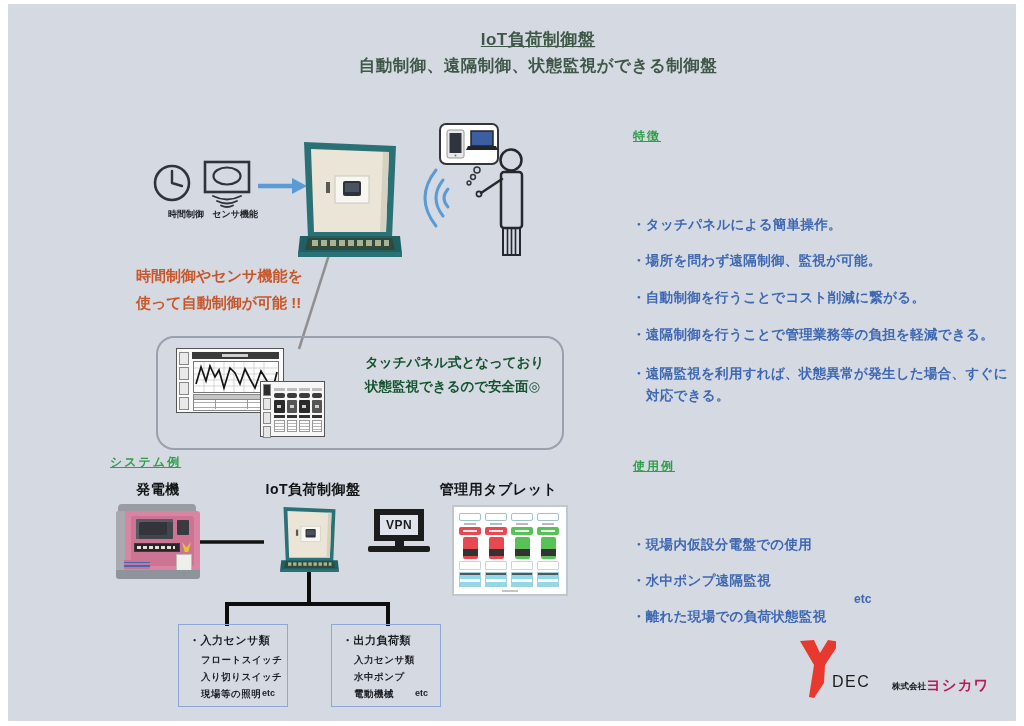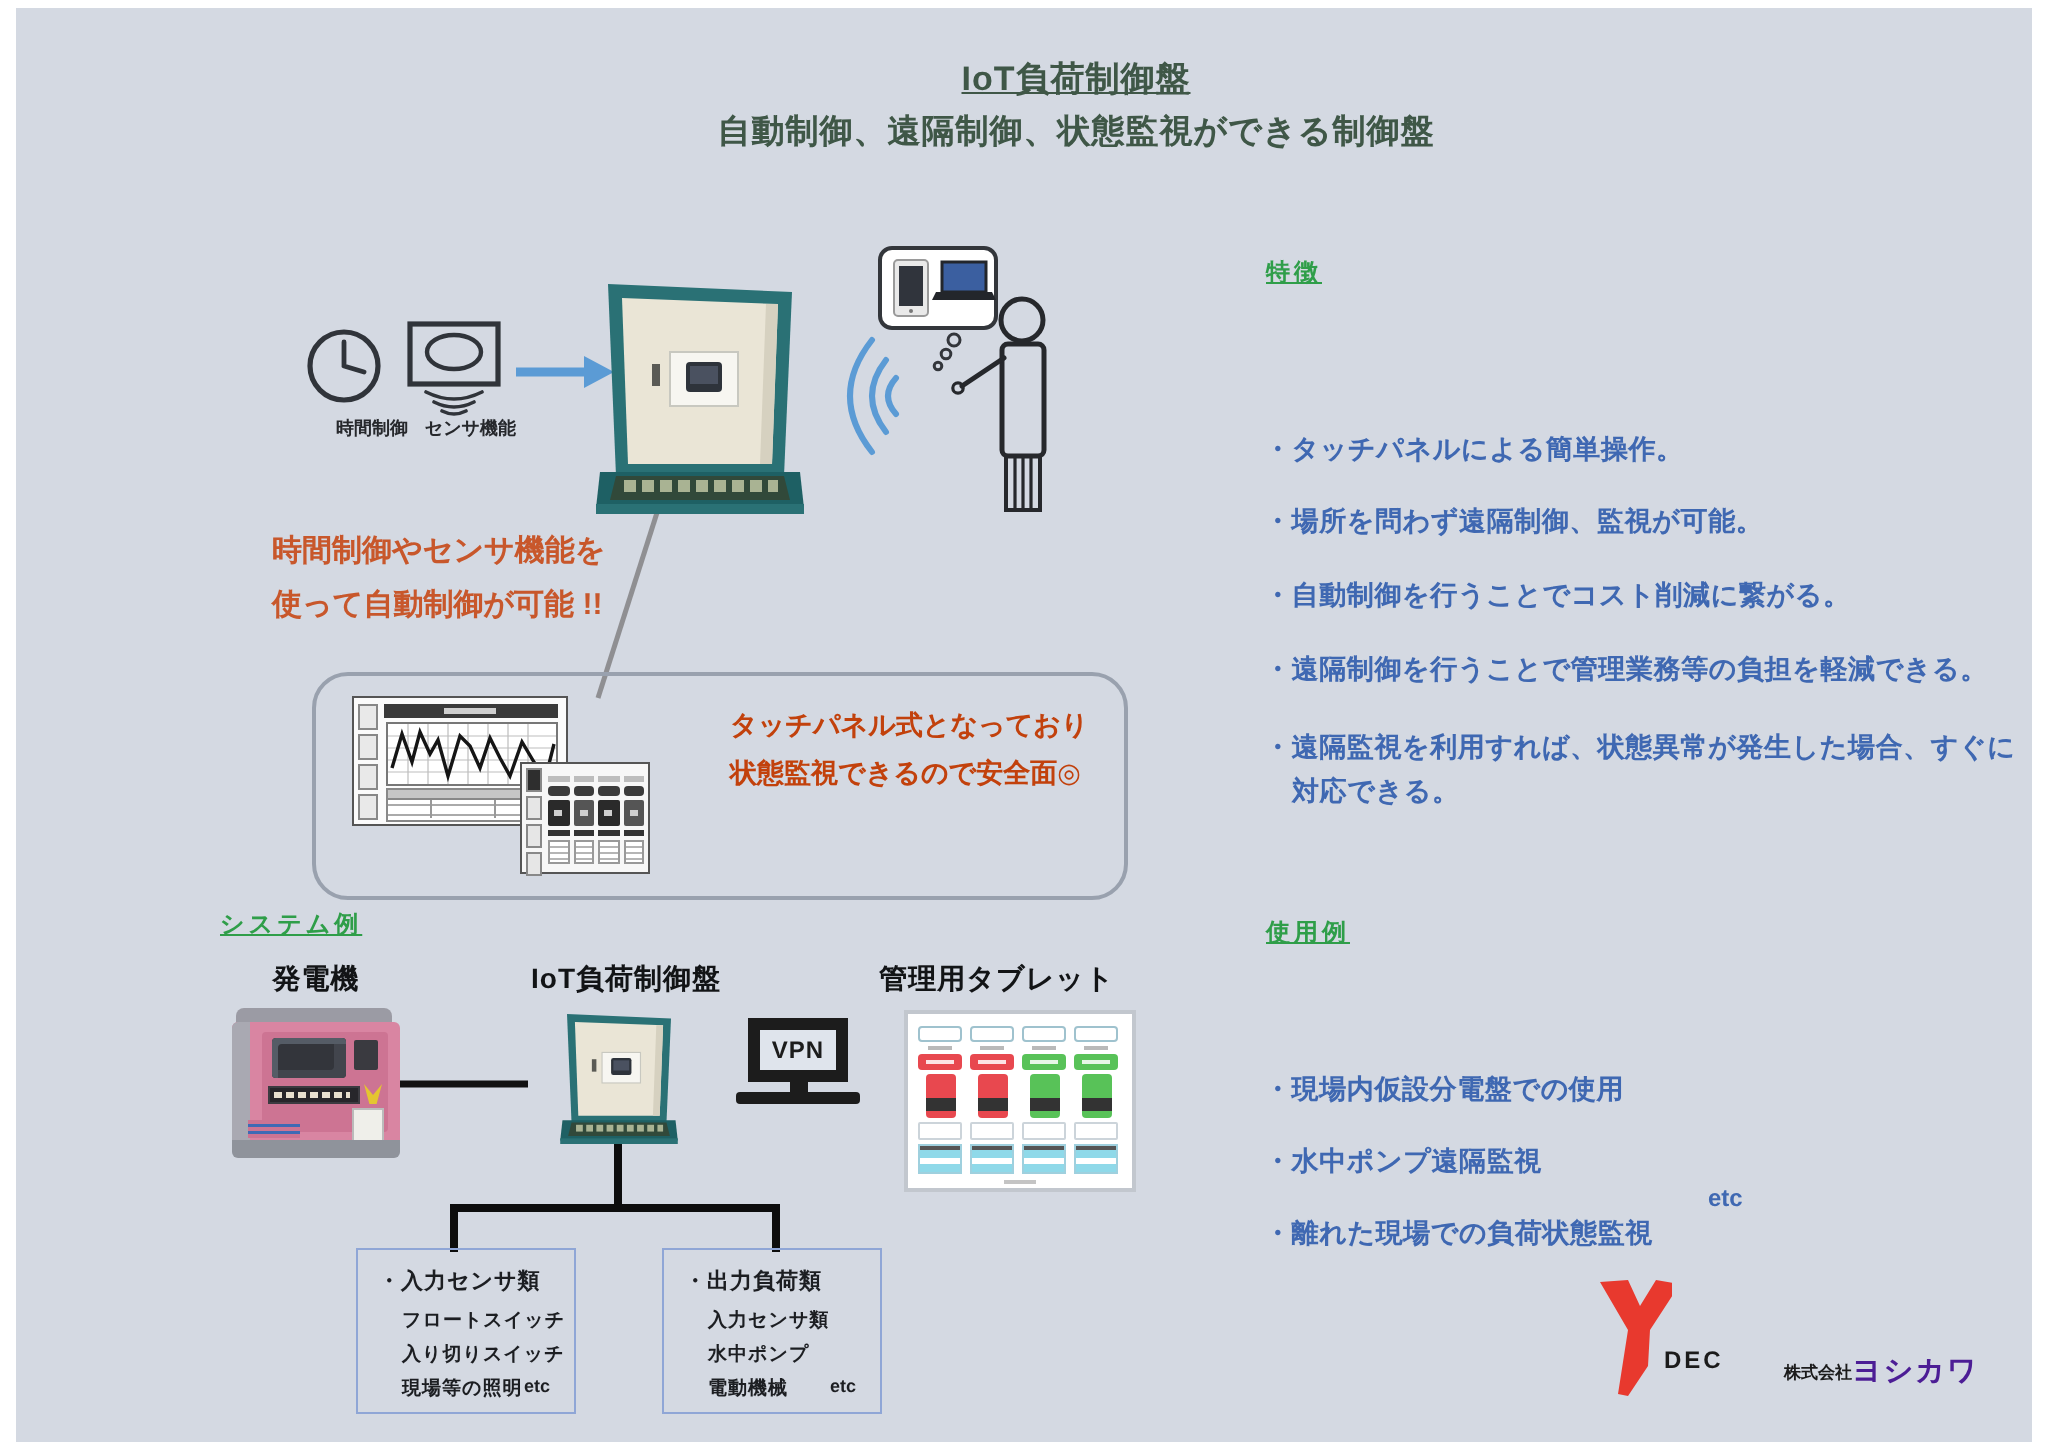--- a/index.html
+++ b/index.html
@@ -22,7 +22,7 @@
 
   
   .red-note{color:#c8572b;font-weight:bold;font-size:15px;line-height:27px;}
-  .red-note-sm{color:#c2410c;font-weight:bold;font-size:13.5px;line-height:23.5px;}
+  .red-note-sm{color:#14532d;font-weight:bold;font-size:13.5px;line-height:23.5px;}
 
   
   .icon-label{font-size:9px;font-weight:bold;color:#26282c;text-align:right;}

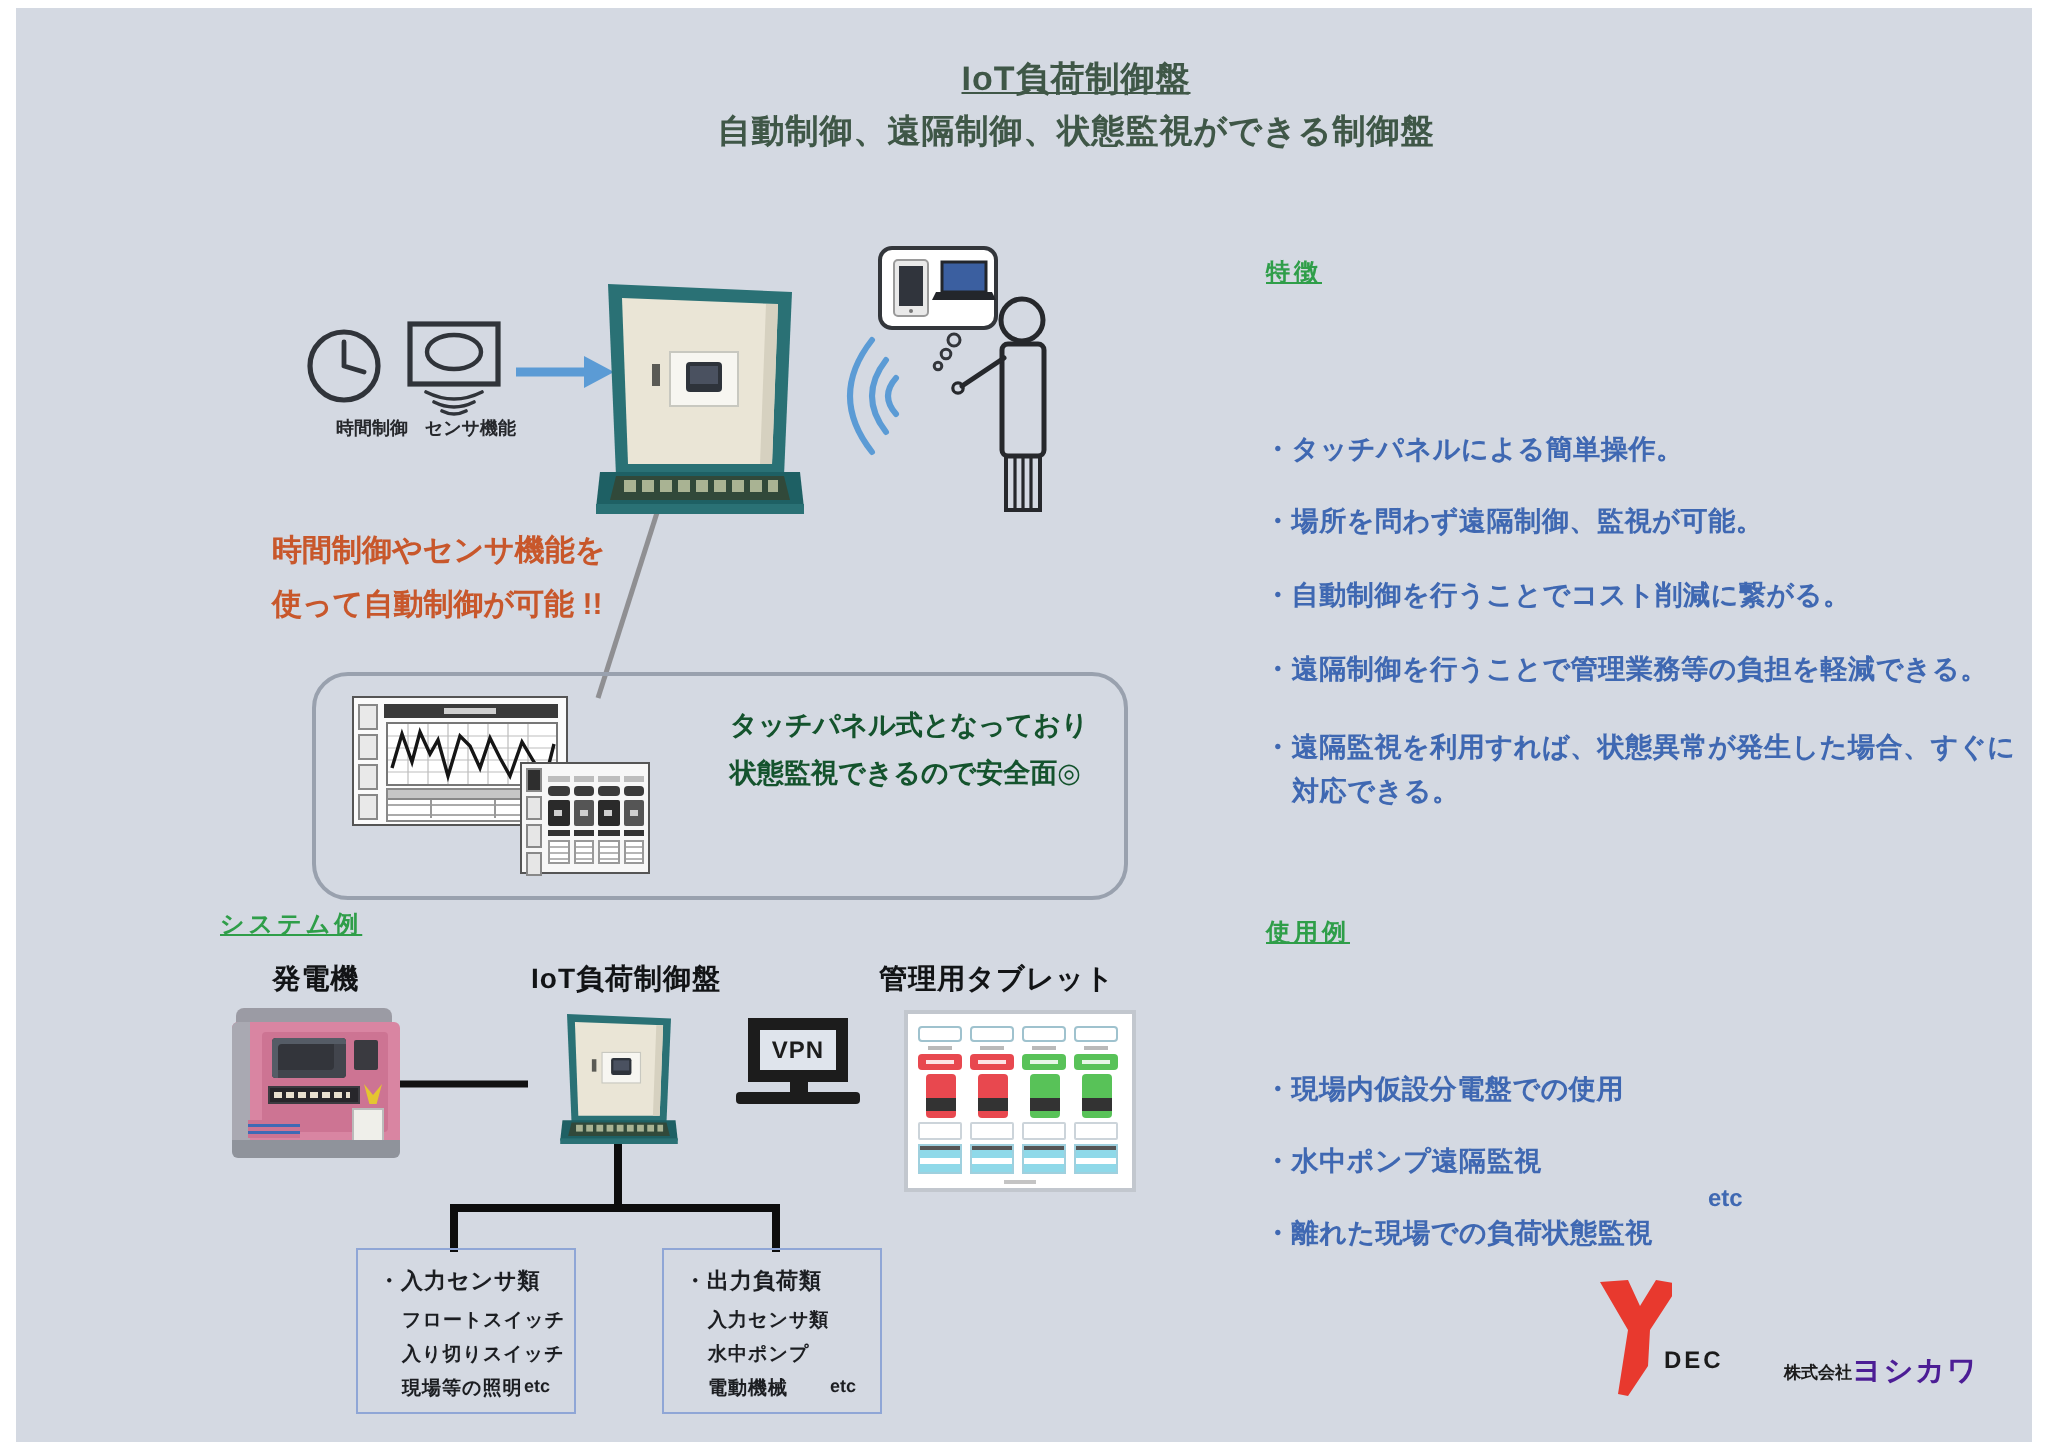--- a/index.html
+++ b/index.html
@@ -113,7 +113,7 @@
 
   
   #logo{left:788px;top:634px;width:226px;height:72px;}
-  #logo .dec{position:absolute;left:36px;top:35px;font-size:12px;font-weight:700;color:#1b1b1b;letter-spacing:1.5px;}
+  #logo .dec{position:absolute;left:36px;top:35px;font-size:16px;font-weight:400;color:#1b1b1b;letter-spacing:1.5px;}
   #logo .pre{position:absolute;left:96px;top:43px;font-size:8.5px;font-weight:bold;color:#1b1b1b;}
   #logo .name{position:absolute;left:130px;top:38px;font-size:14.5px;font-weight:900;color:#4c1d95;letter-spacing:1px;}
 

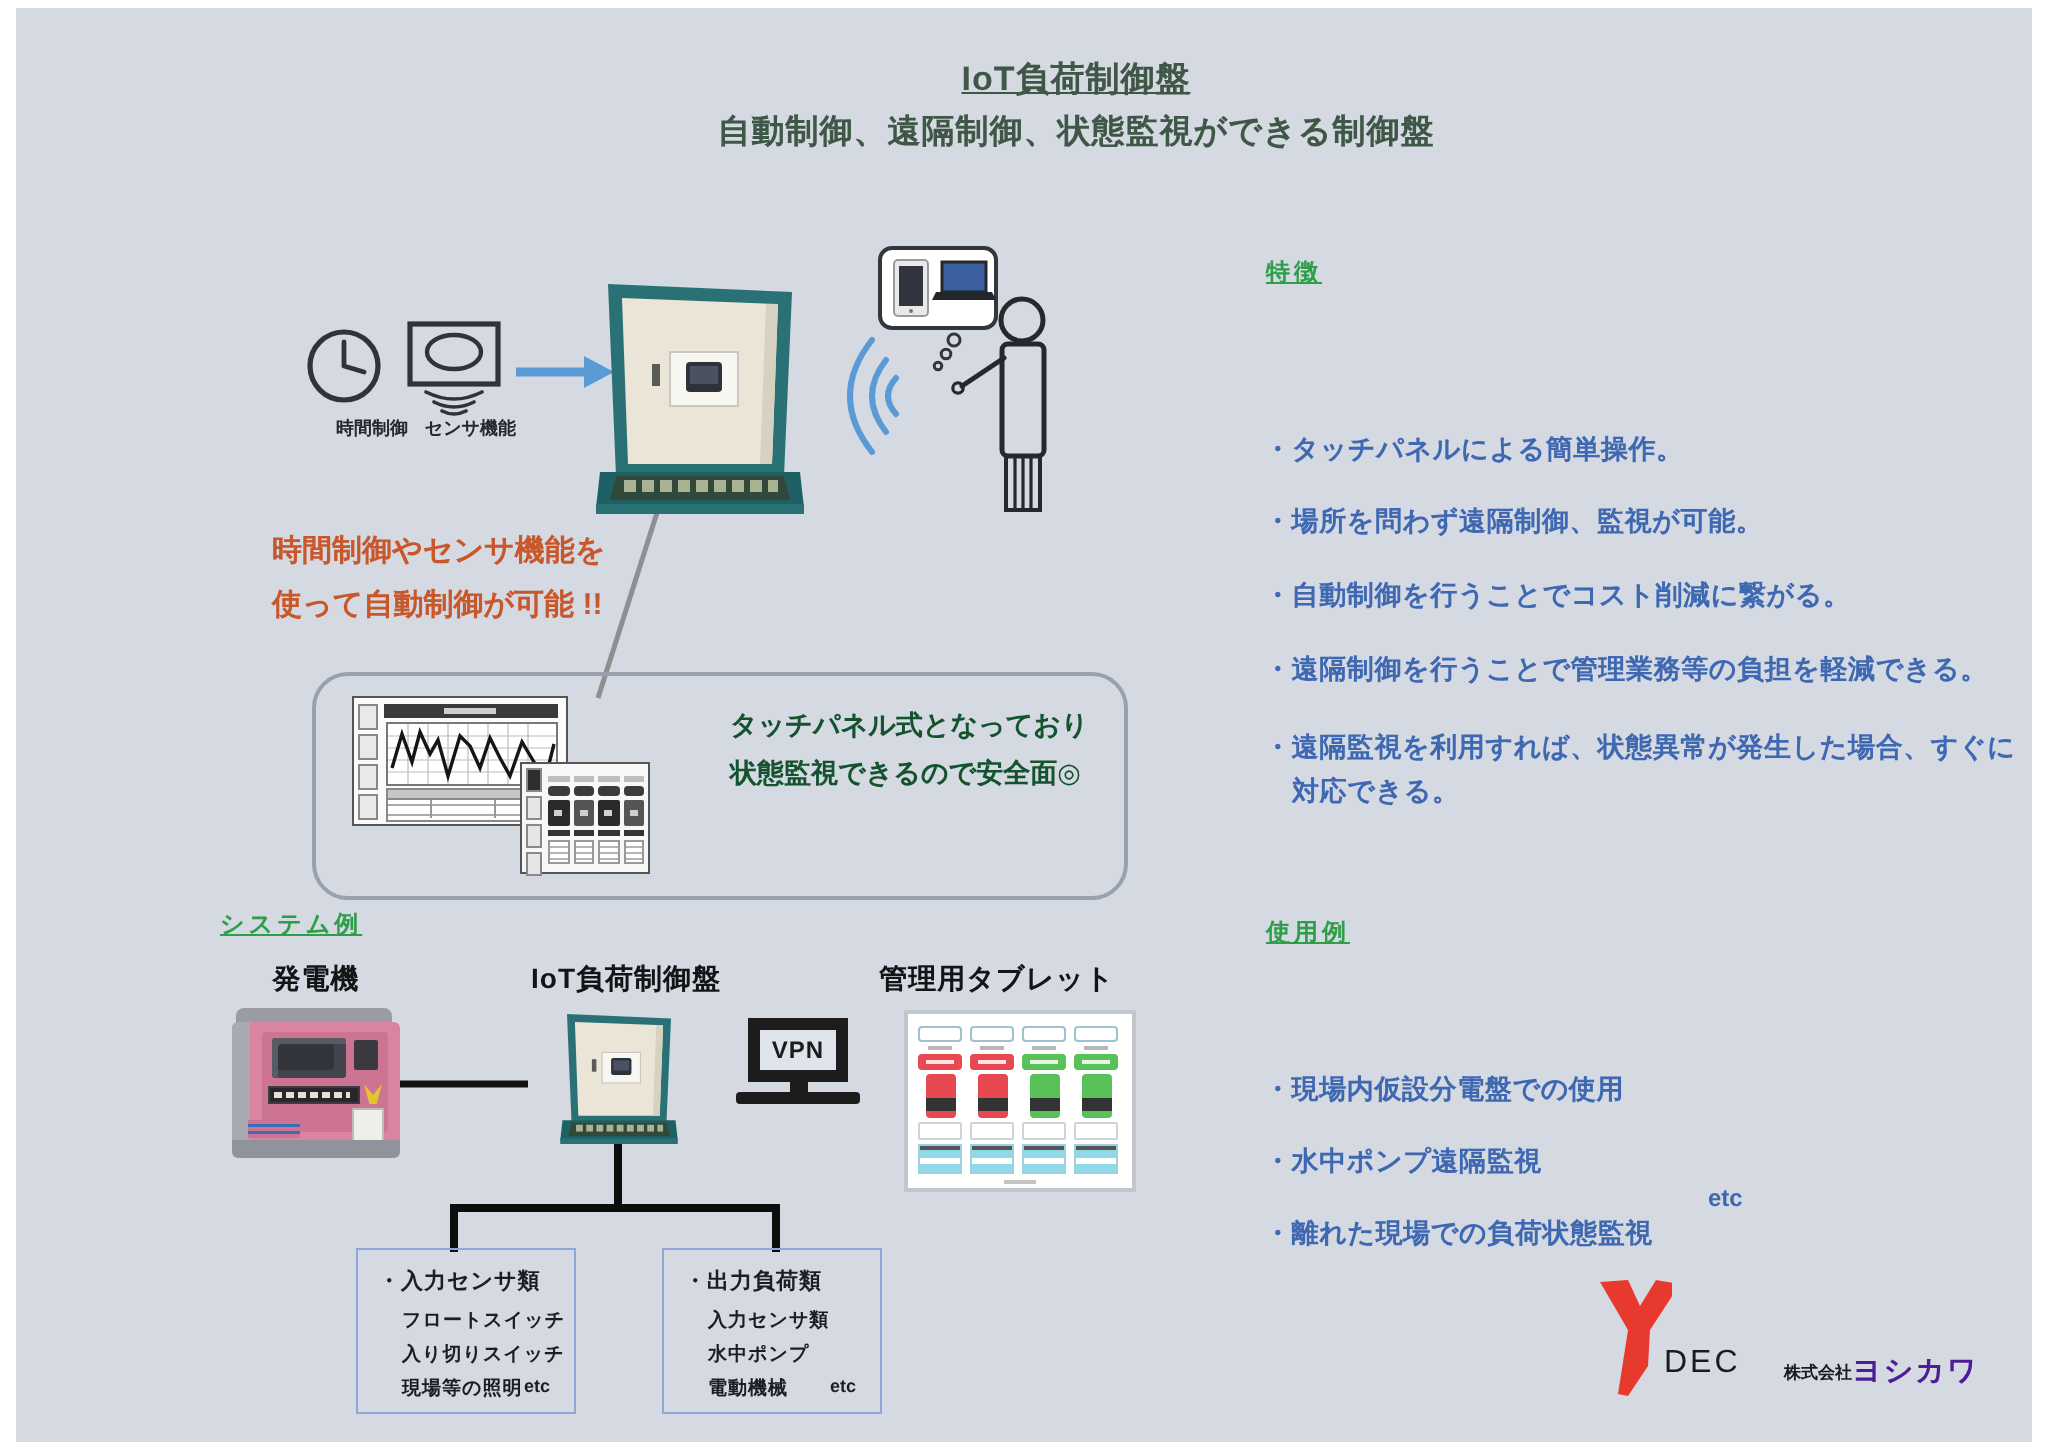--- a/index.html
+++ b/index.html
@@ -115,7 +115,7 @@
   #logo{left:788px;top:634px;width:226px;height:72px;}
   #logo .dec{position:absolute;left:36px;top:35px;font-size:16px;font-weight:400;color:#1b1b1b;letter-spacing:1.5px;}
   #logo .pre{position:absolute;left:96px;top:43px;font-size:8.5px;font-weight:bold;color:#1b1b1b;}
-  #logo .name{position:absolute;left:130px;top:38px;font-size:14.5px;font-weight:900;color:#4c1d95;letter-spacing:1px;}
+  #logo .name{position:absolute;left:130px;top:38px;font-size:14.5px;font-weight:900;color:#be185d;letter-spacing:1px;}
 
   svg{display:block;}
   .etc-blue{font-size:12px;font-weight:bold;color:#3f68b2;}

